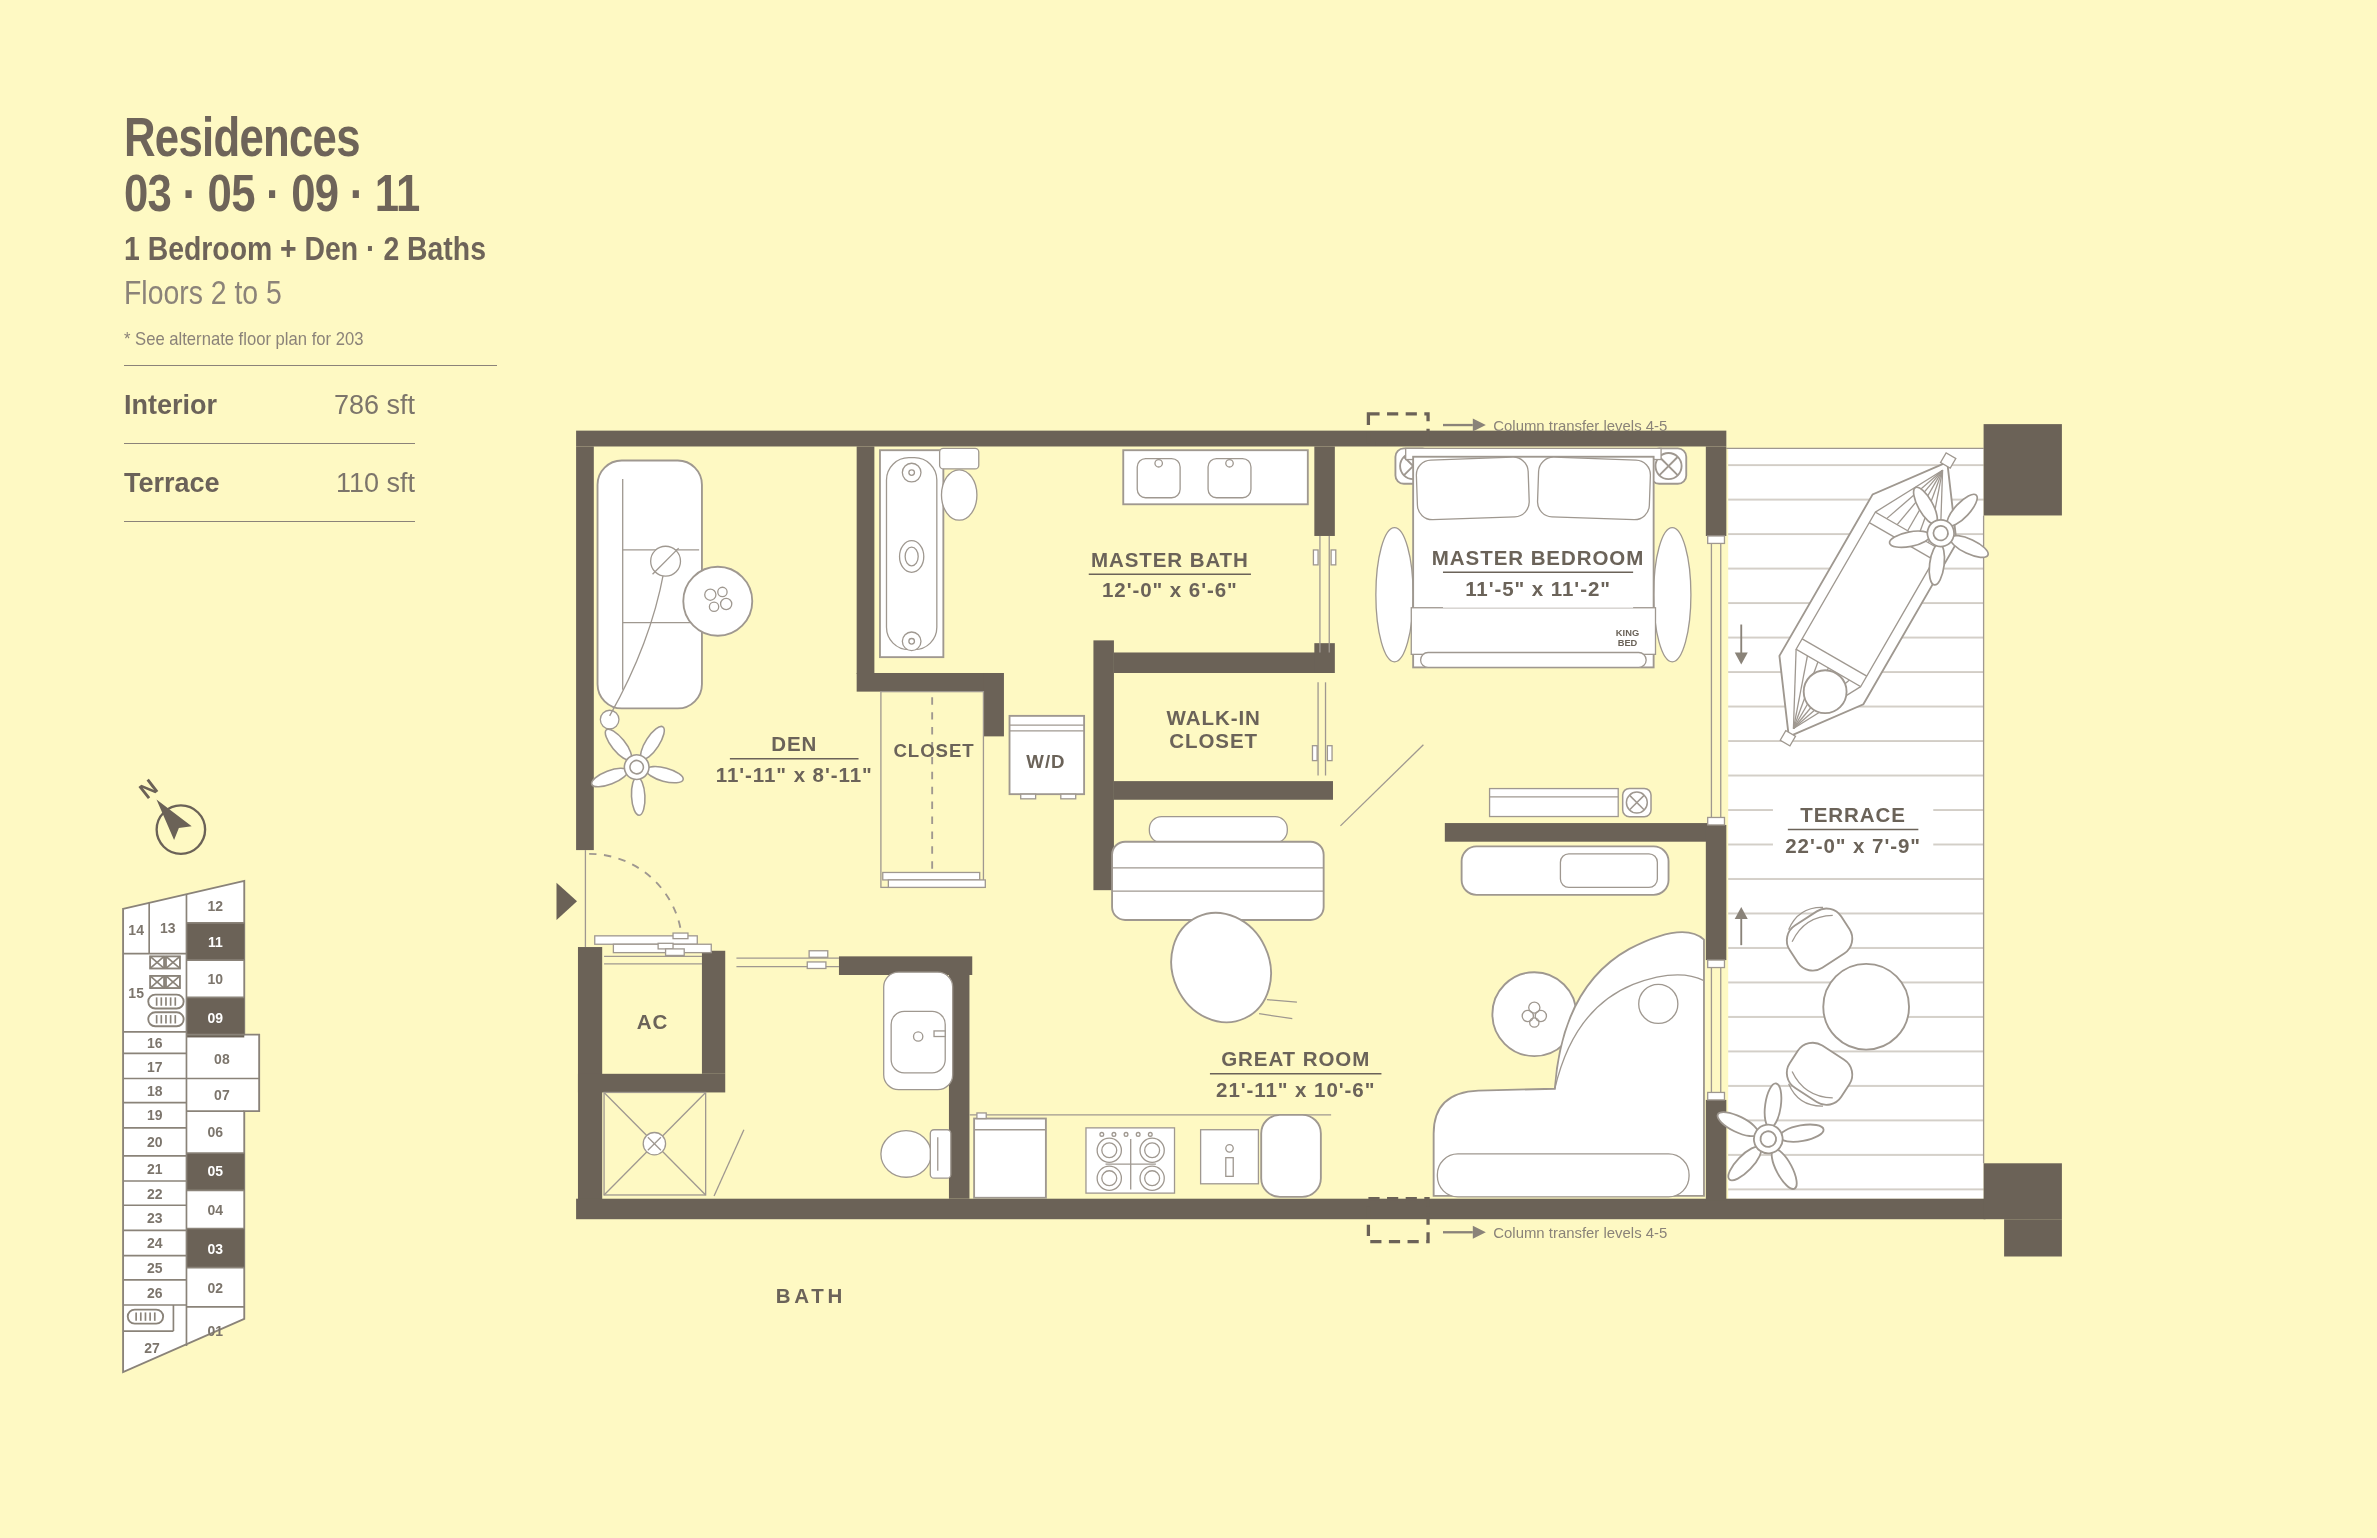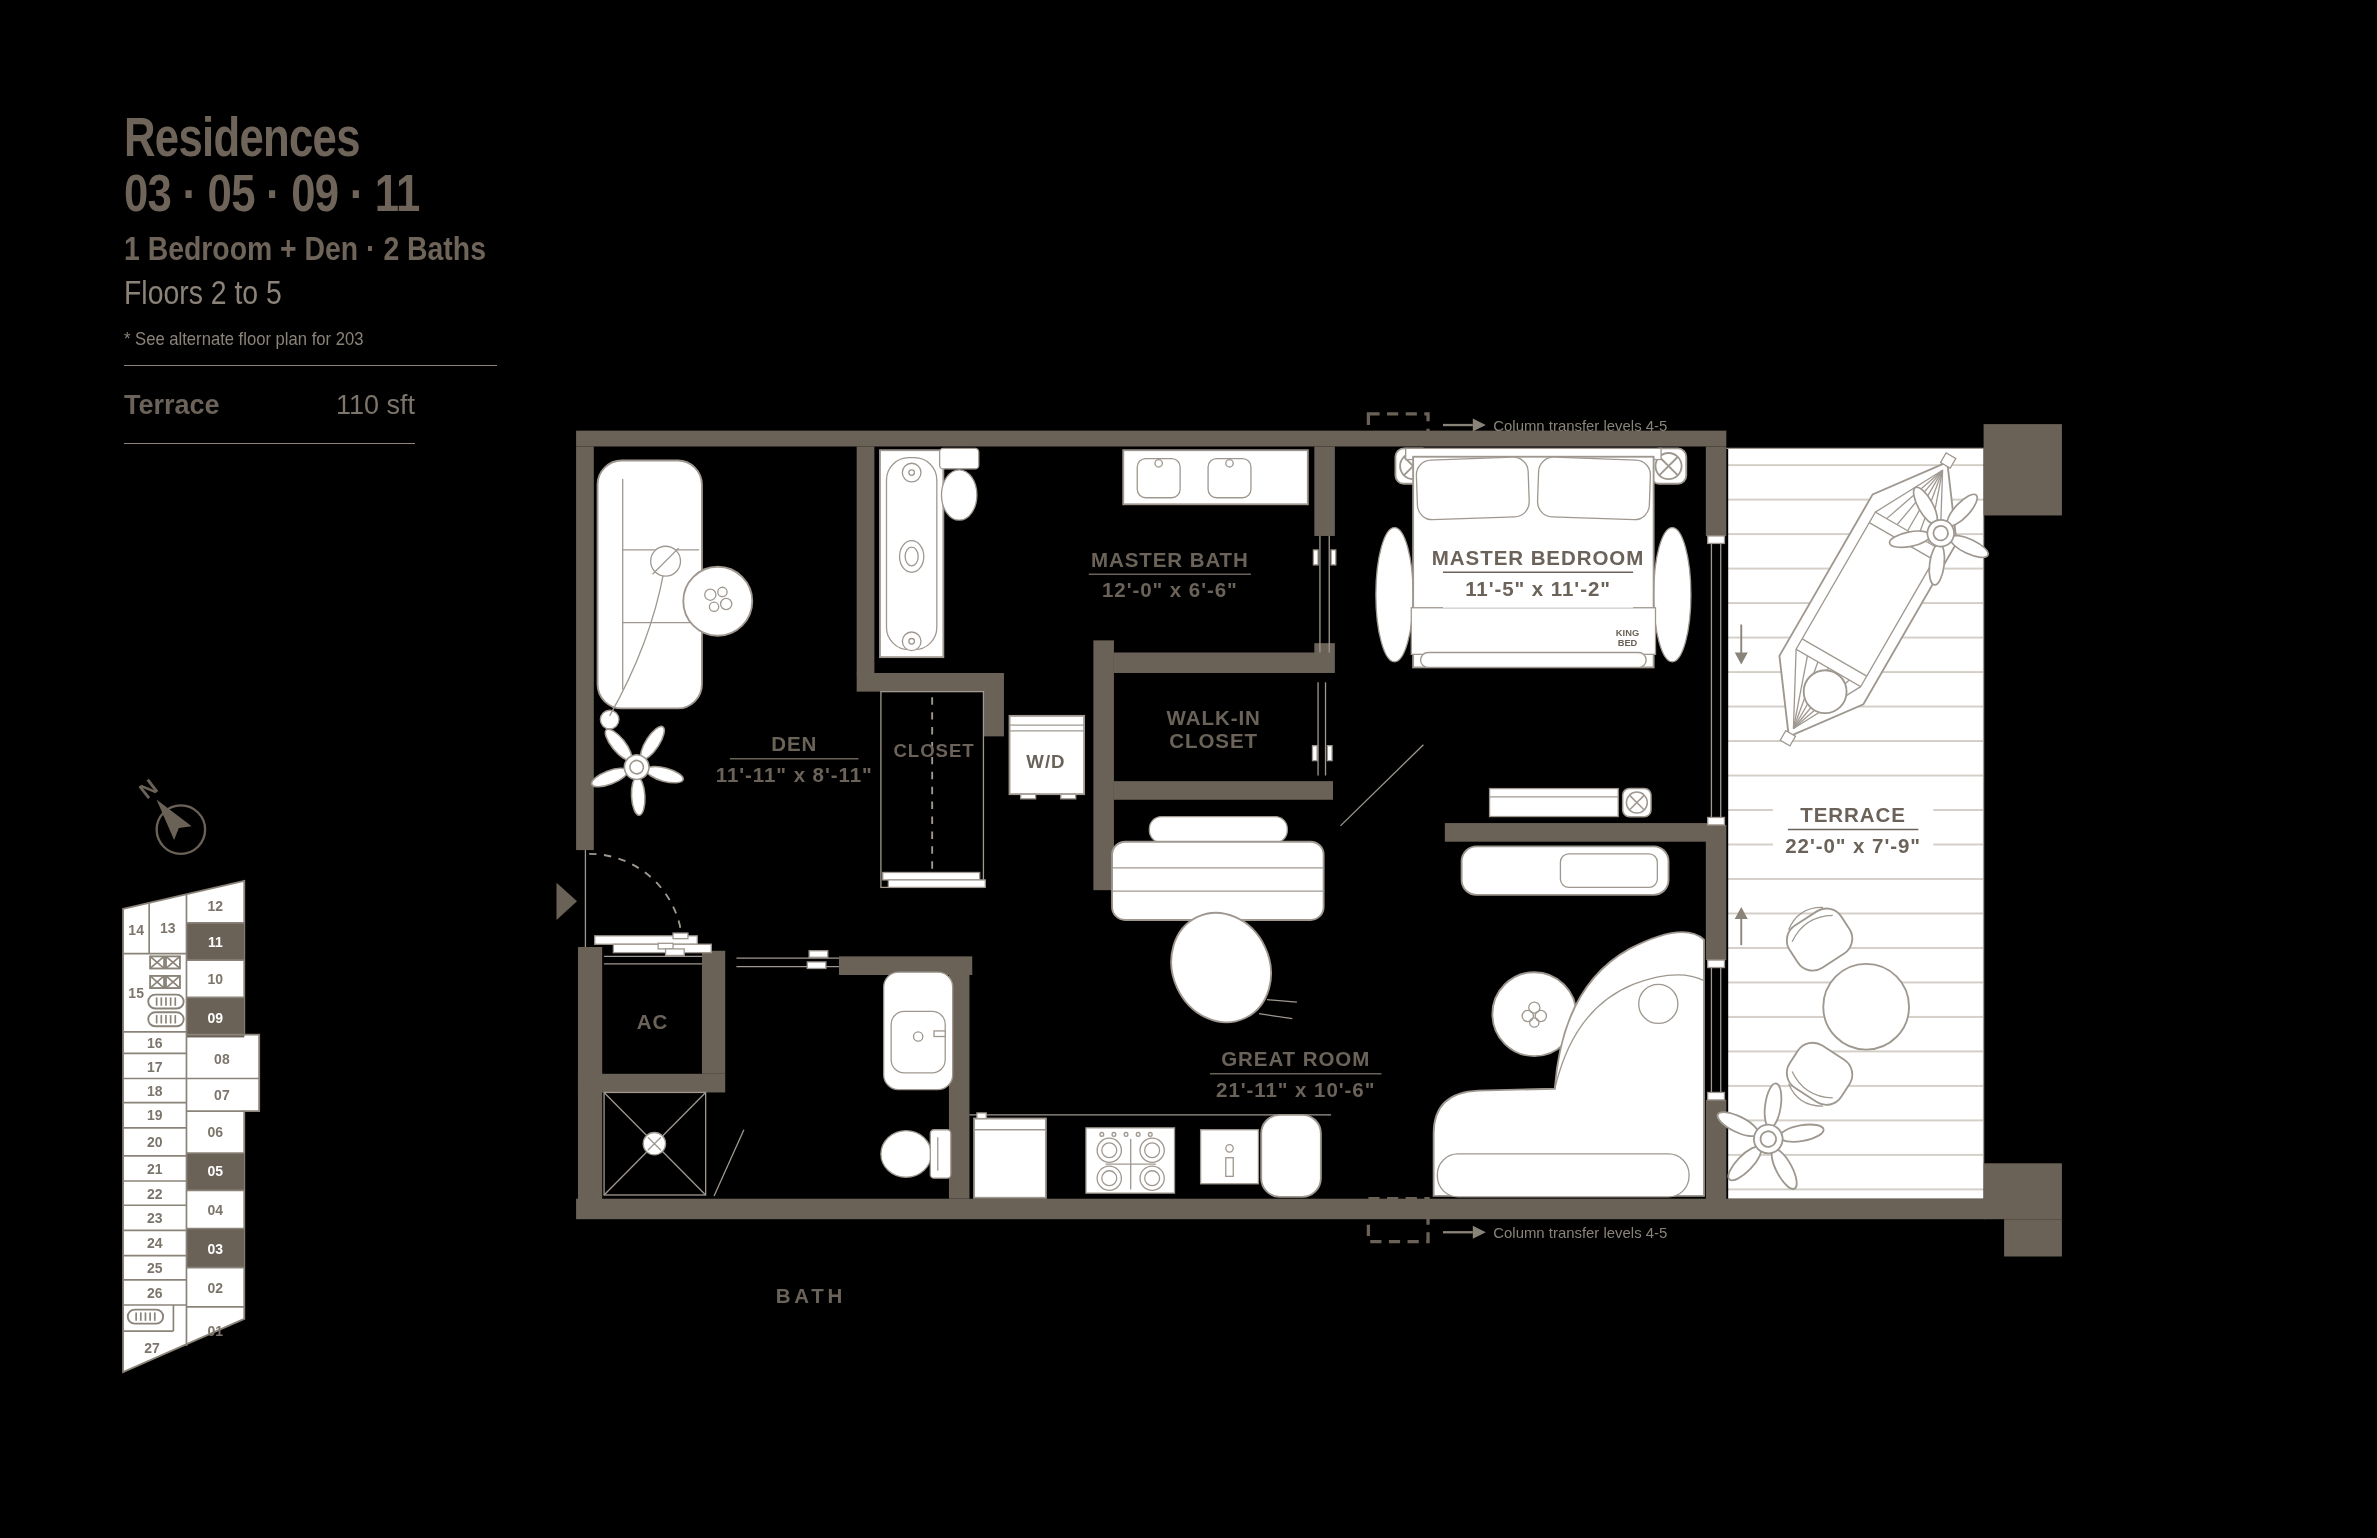--- a/index.html
+++ b/index.html
@@ -3,7 +3,7 @@
 <meta charset="utf-8">
 <style>
   html,body{margin:0;padding:0;background:#ffffff;}
-  #page{position:relative;width:2377px;height:1538px;background:#000000;overflow:hidden;
+  #page{position:relative;width:2377px;height:1538px;background:#fef9c3;overflow:hidden;
         font-family:"Liberation Sans", sans-serif;color:#6b6259;}
   
   #hero{position:absolute;left:124px;top:110px;width:447px;}

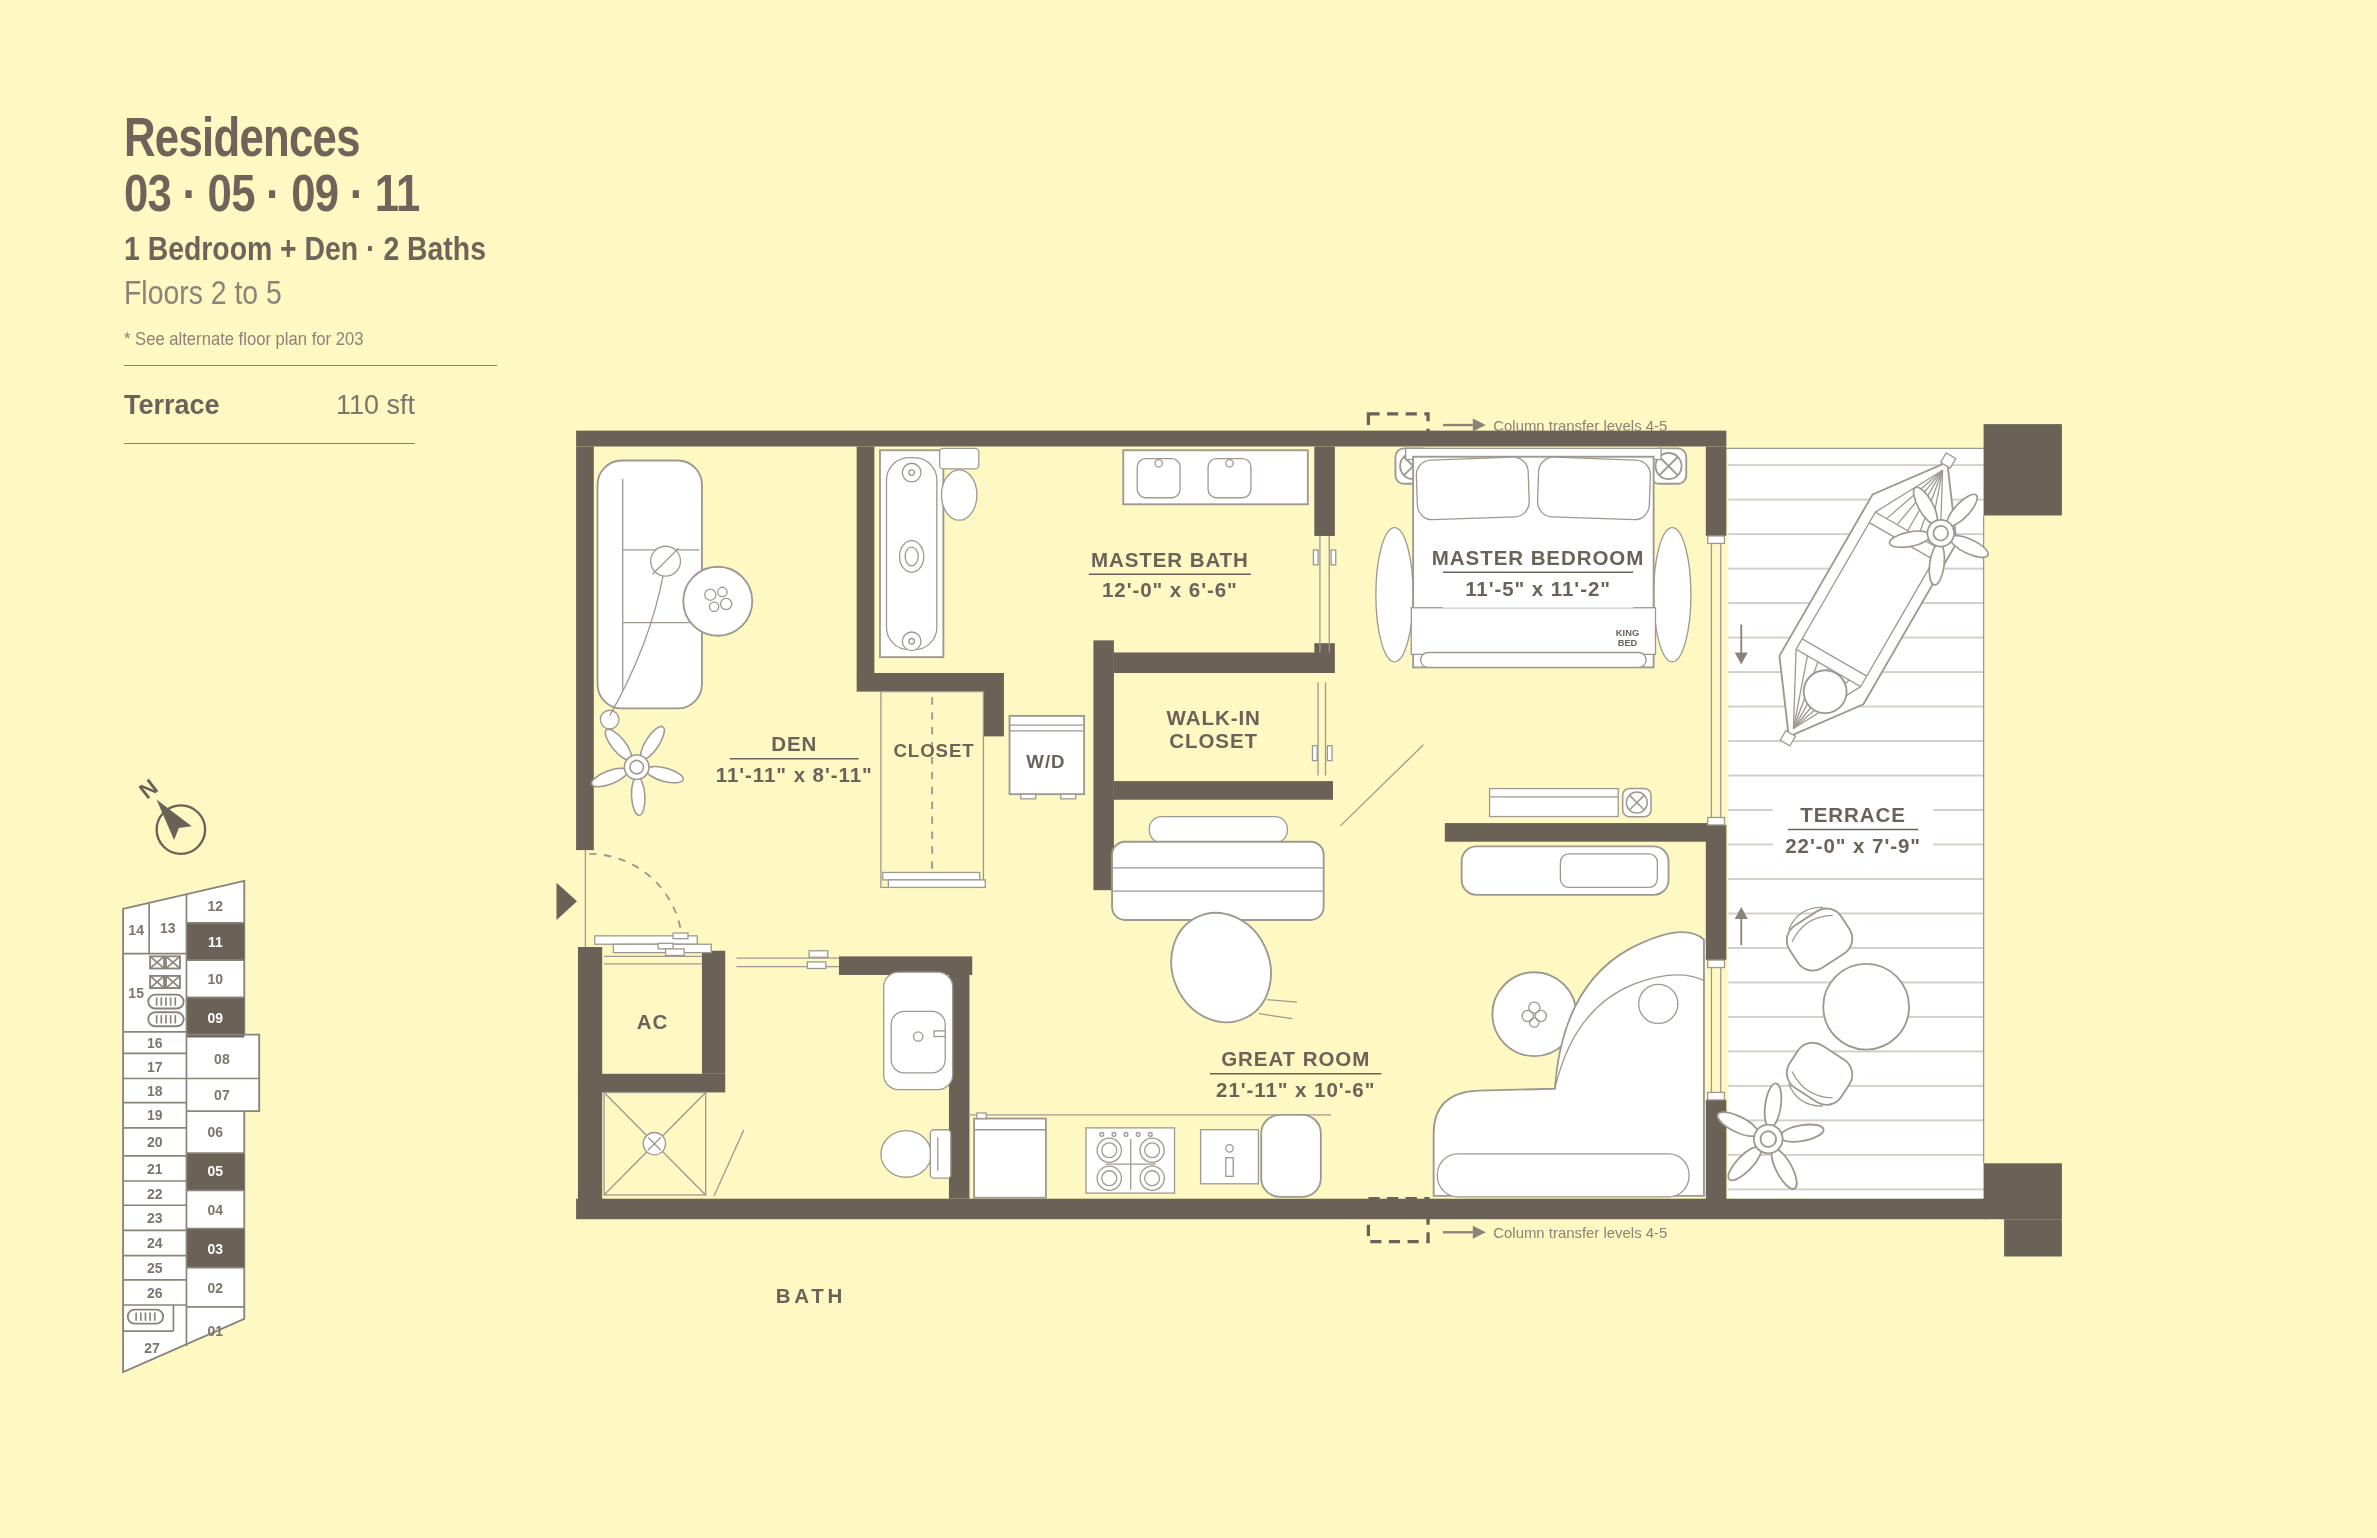--- a/index.html
+++ b/index.html
@@ -57,6 +57,10 @@
 
     <div id="area-table">
       <div class="area-row">
+        <span class="area-label">Interior</span>
+        <span class="area-value">786 sft</span>
+      </div>
+      <div class="area-row">
         <span class="area-label">Terrace</span>
         <span class="area-value">110 sft</span>
       </div>

